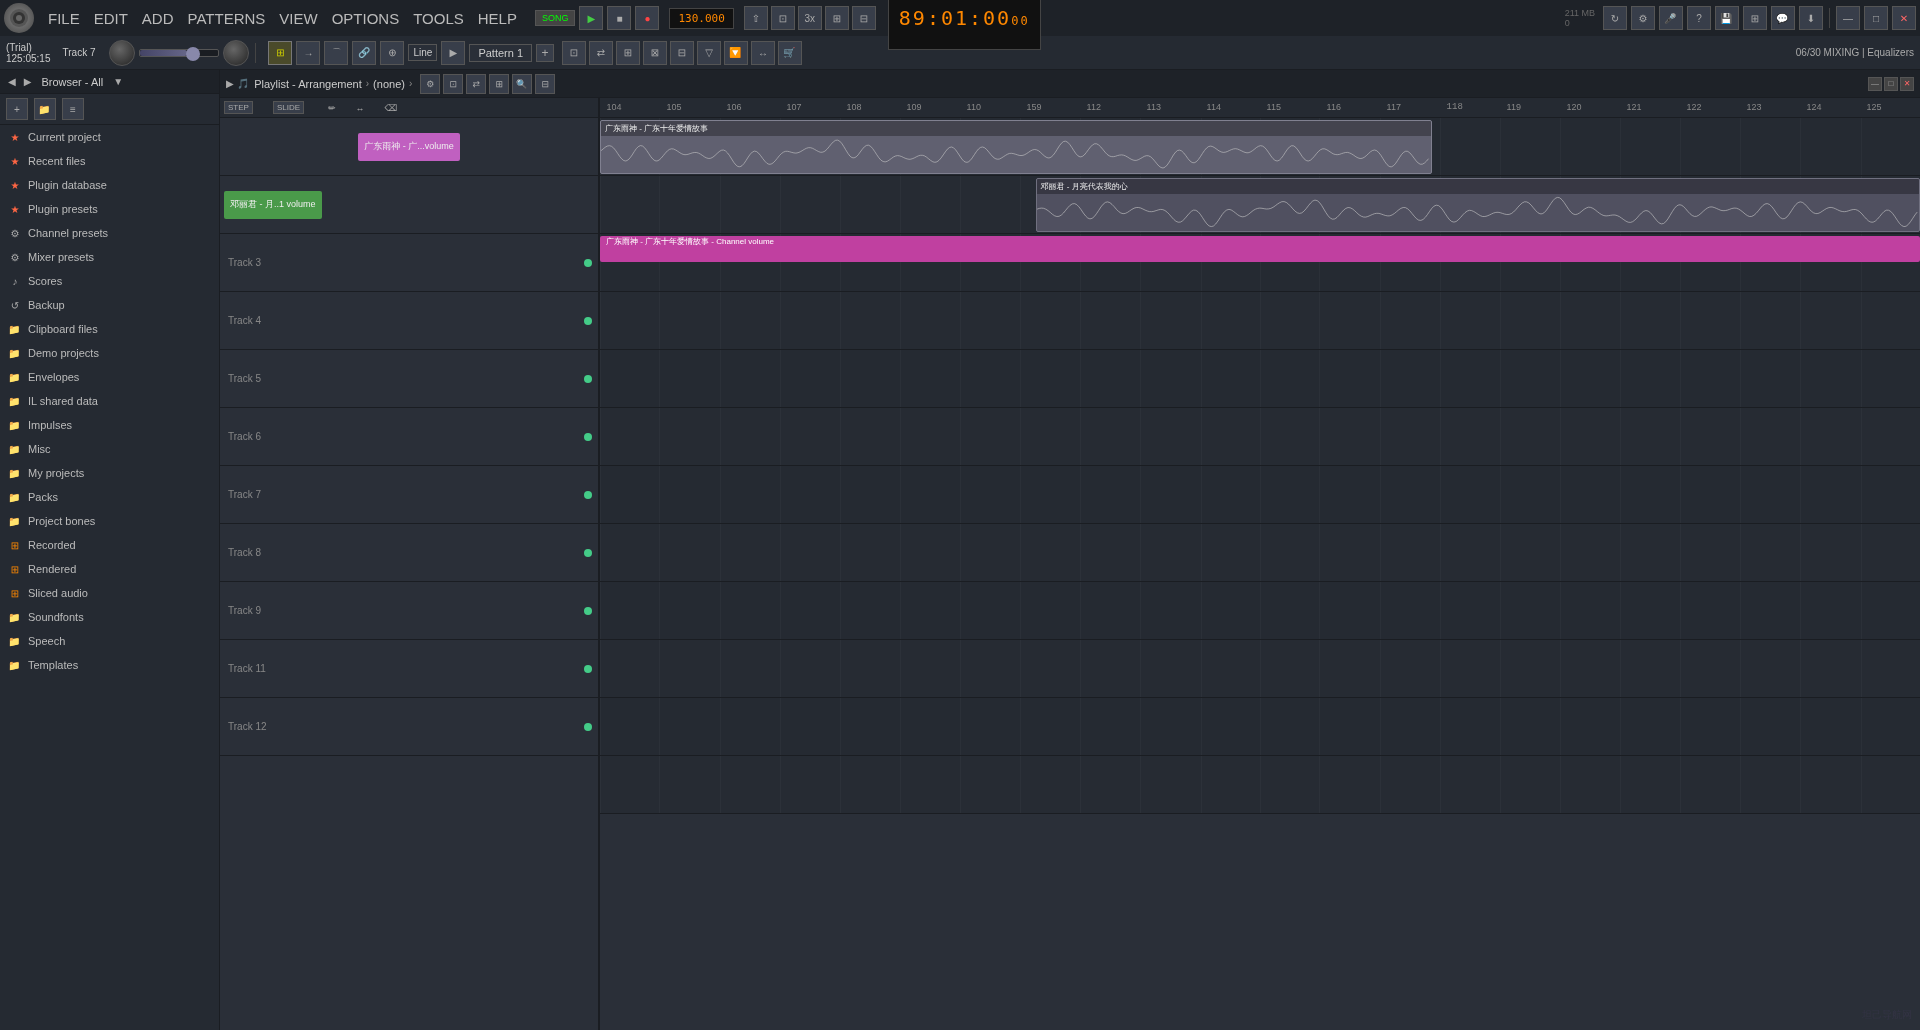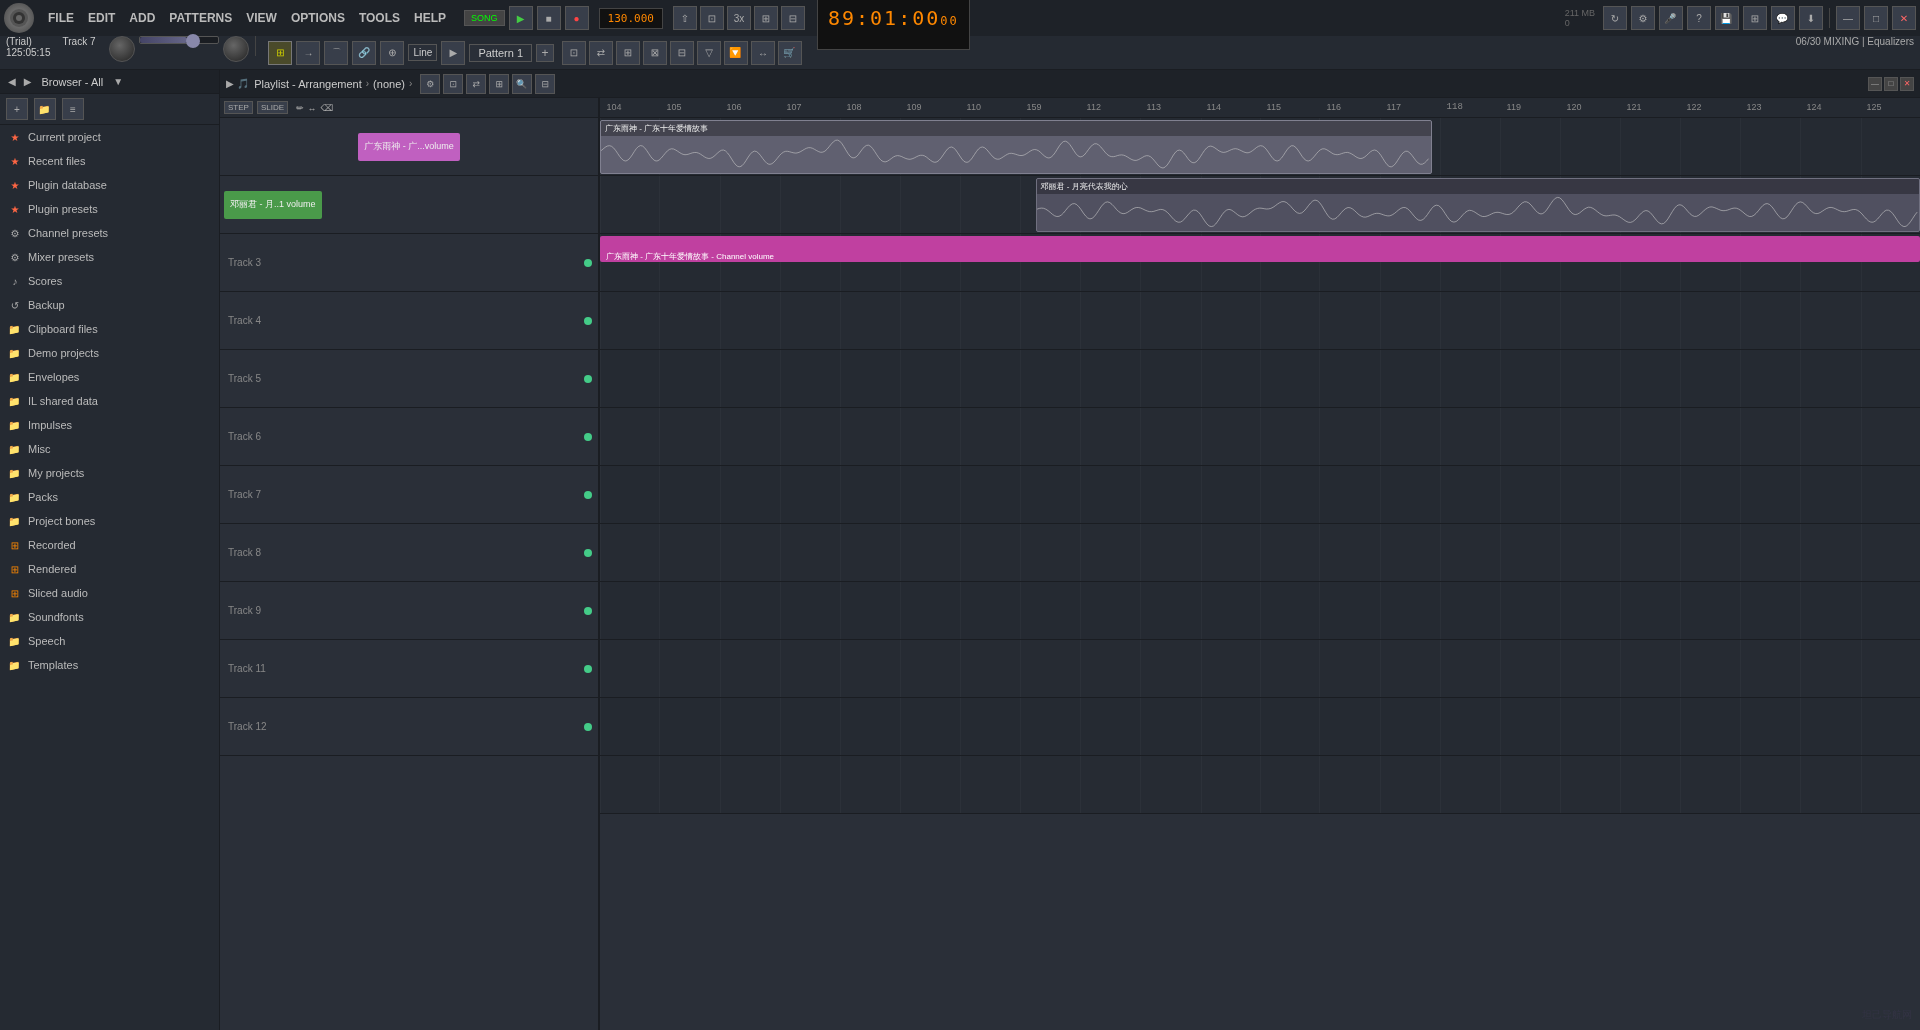--- a/index.html
+++ b/index.html
@@ -36,8 +36,8 @@
     }
     .menu-item {
       color: #bbb;
-      font-size: 12px;
-      font-weight: bold;
+      font-size: 15px;
+      font-weight: normal;
       padding: 4px 6px;
       cursor: pointer;
       text-transform: uppercase;

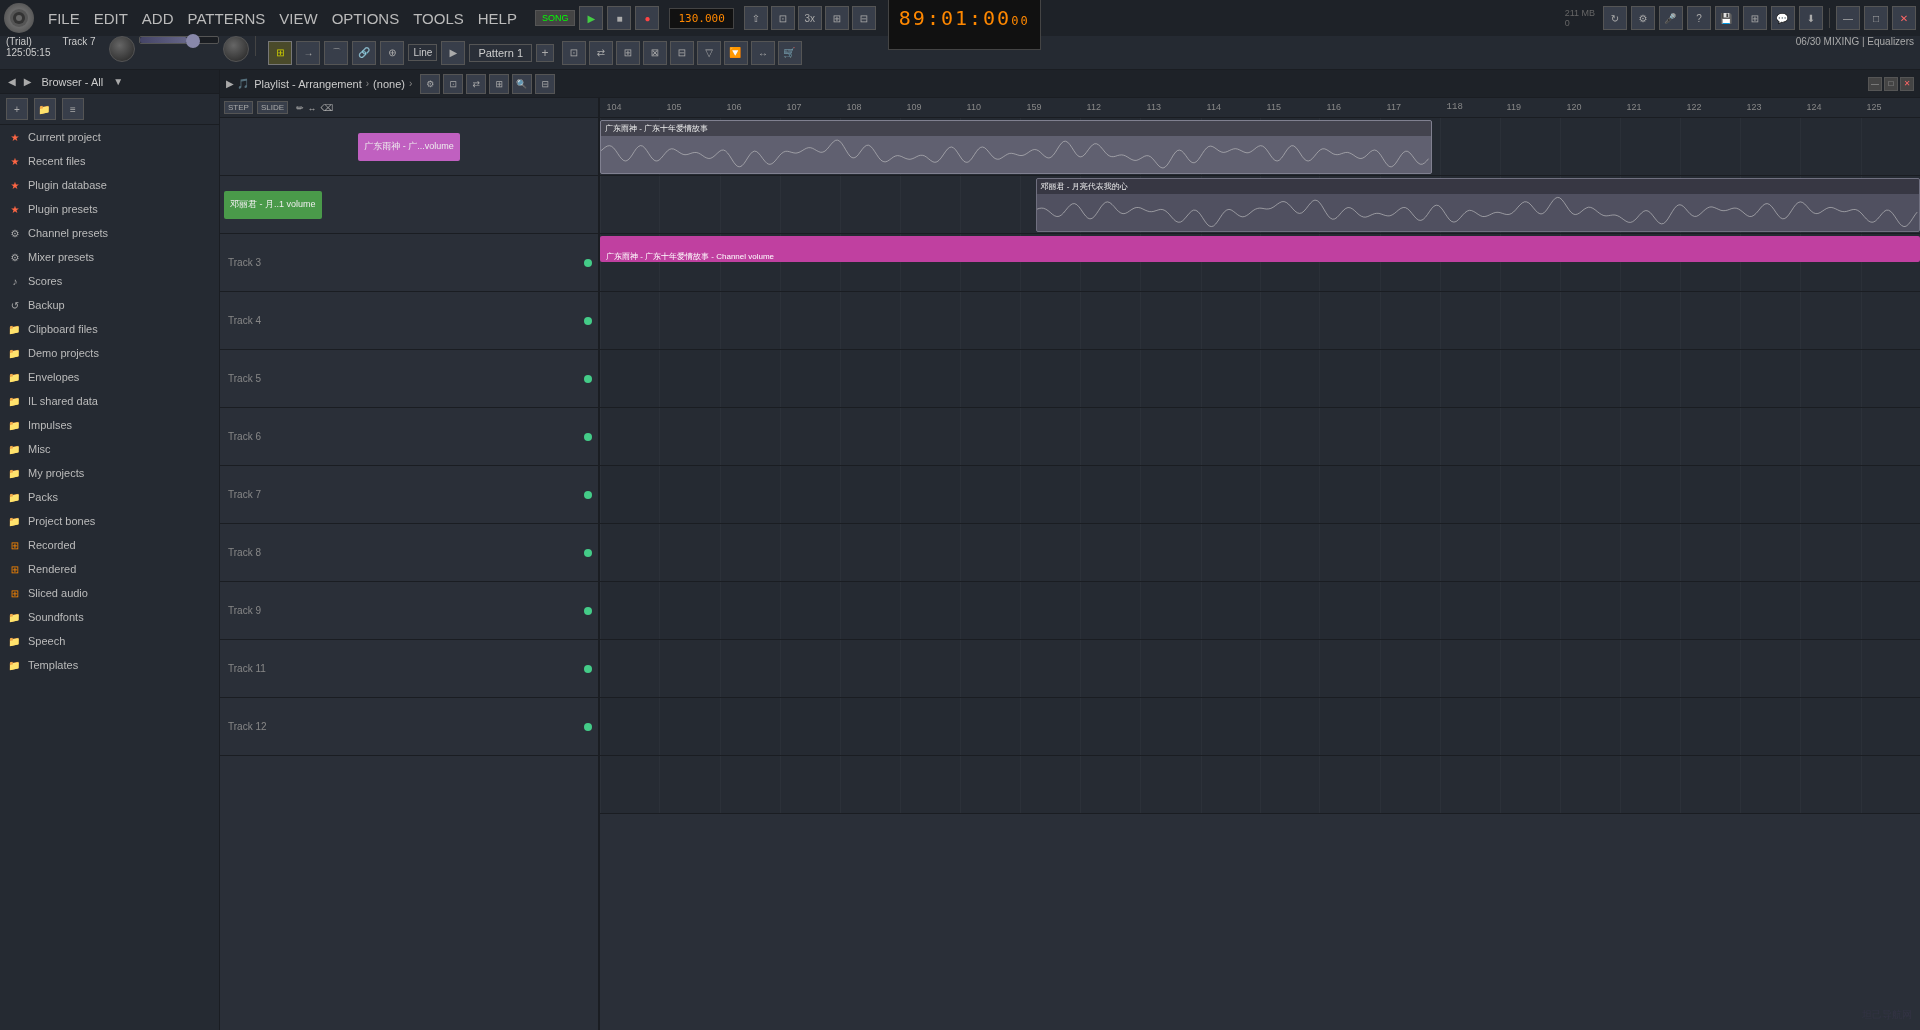--- a/index.html
+++ b/index.html
@@ -134,6 +134,7 @@
     
     .second-toolbar {
       display: flex;
+      align-items: center;
       background: #252a32;
       height: 34px;
       padding: 0 6px;

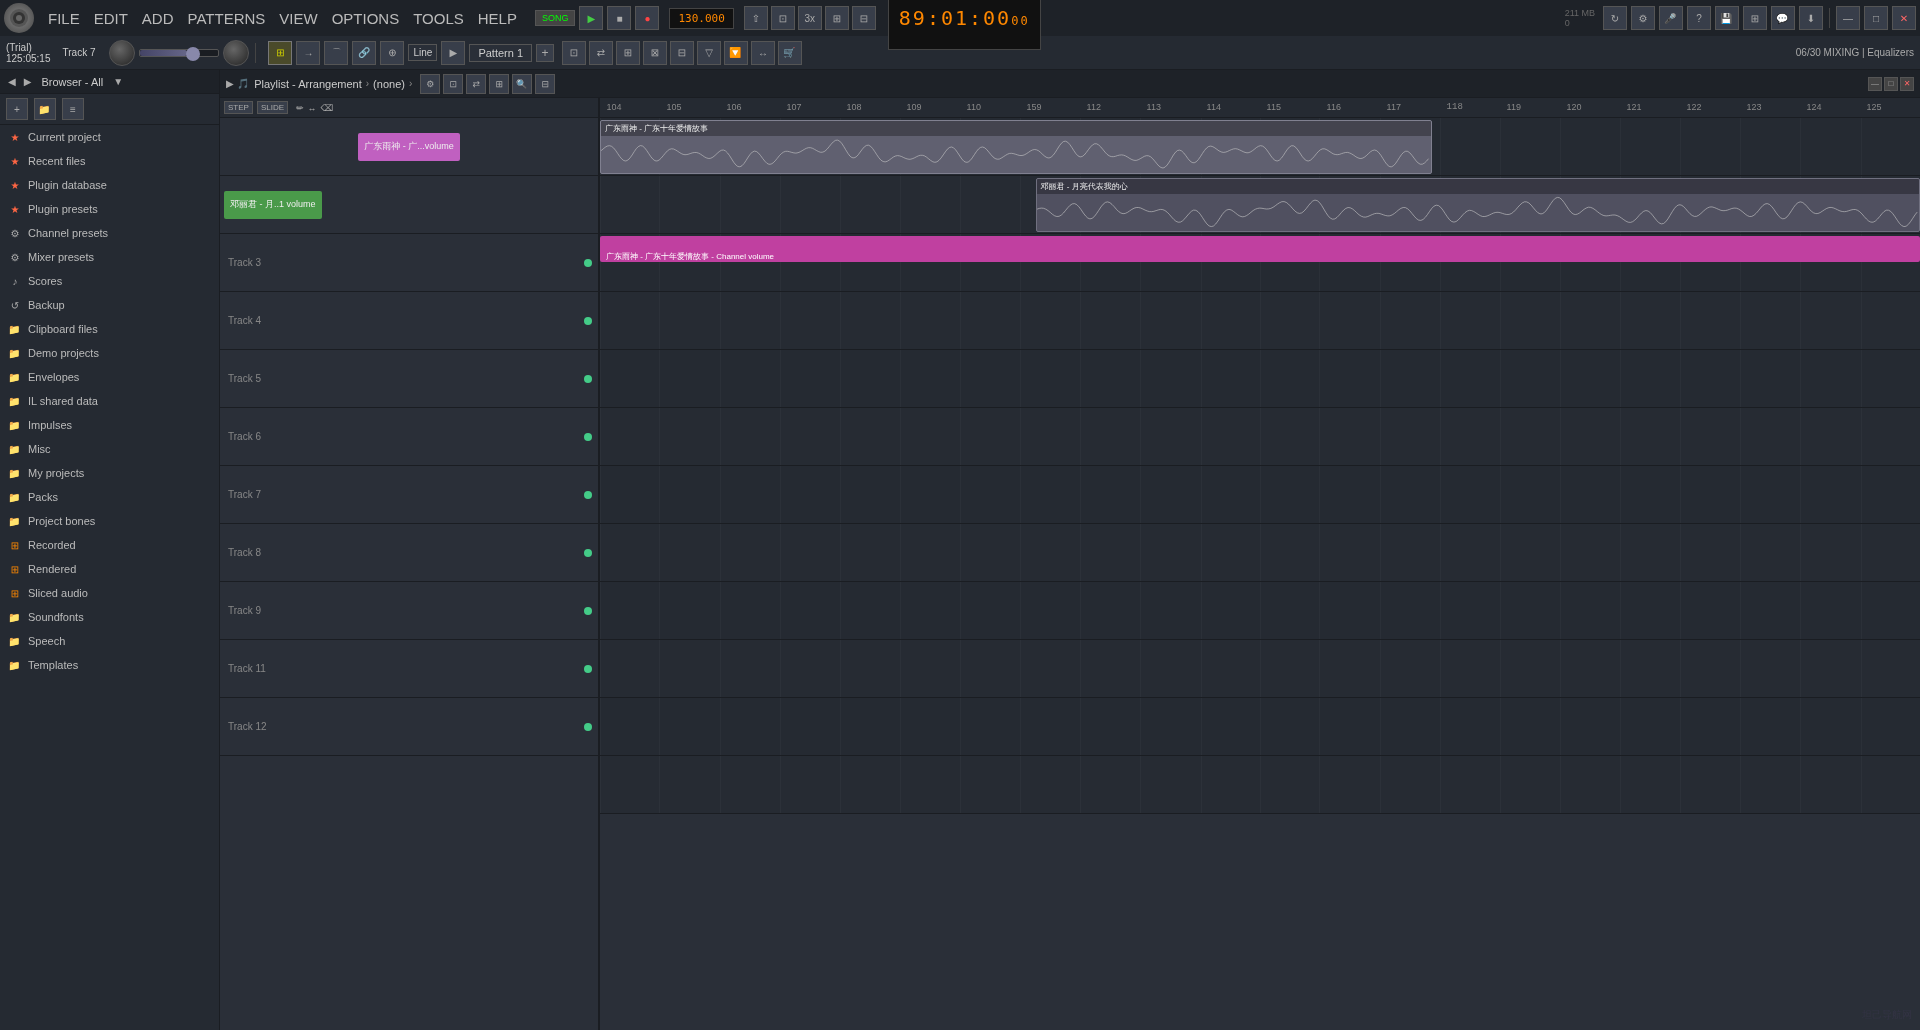--- a/index.html
+++ b/index.html
@@ -687,7 +687,7 @@
 
       <div style="width:380px;flex-shrink:0;background:#2a2f38;border-right:2px solid #1a1d22;display:flex;flex-direction:column;">
 
-        <div style="height:20px;background:#252a32;border-bottom:1px solid #1a1d22;display:flex;align-items:center;padding:0 4px;gap:4px;">
+        <div style="height:20px;background:#252a32;border-bottom:1px solid #1a1d22;display:flex;align-items:center;padding:0 4px;gap:20px;">
           <div class="ss-btn">STEP</div>
           <div class="ss-btn">SLIDE</div>
           <div style="color:#aaa;font-size:9px;margin-left:4px">✏</div>

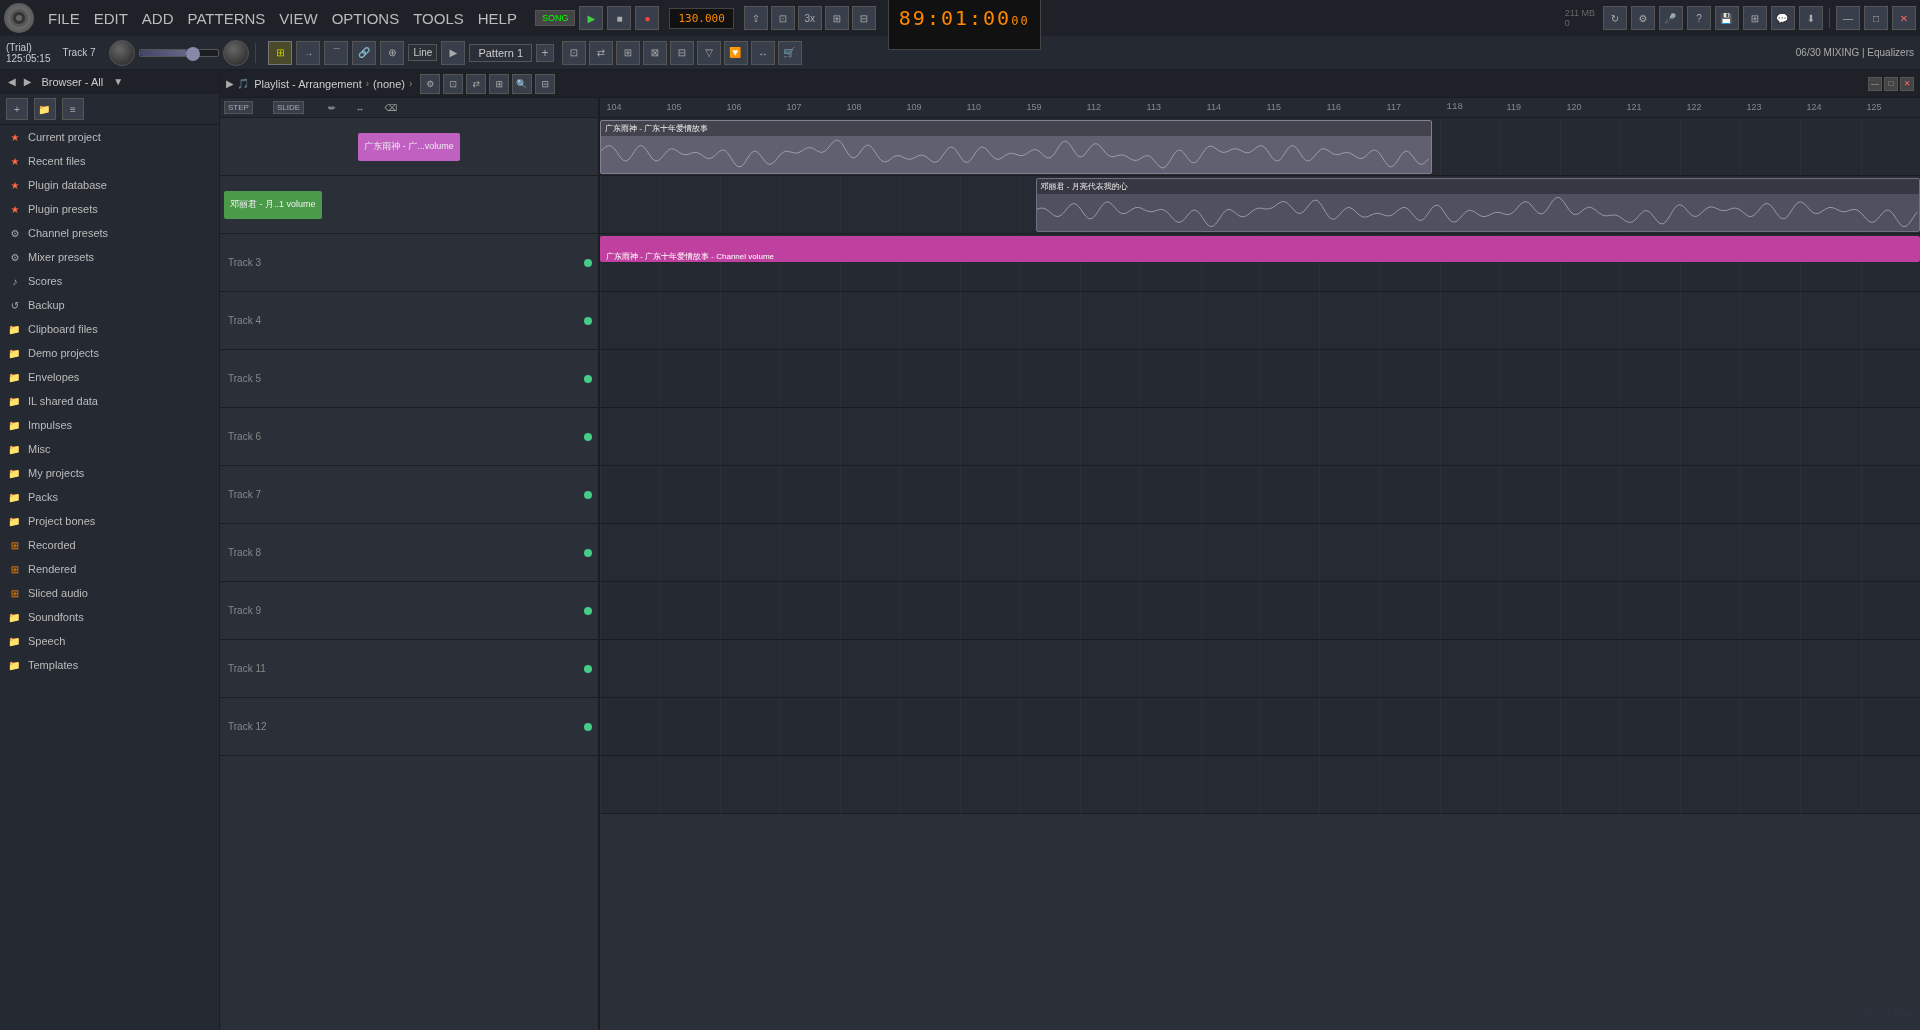--- a/index.html
+++ b/index.html
@@ -853,7 +853,7 @@
               <div style="position: absolute; top: 0px; bottom: 0px; left: 86.4%; width: 1px; background: rgba(255, 255, 255, 0.03); pointer-events: none;"></div>
               <div style="position: absolute; top: 0px; bottom: 0px; left: 90.9%; width: 1px; background: rgba(255, 255, 255, 0.03); pointer-events: none;"></div>
               <div style="position: absolute; top: 0px; bottom: 0px; left: 95.5%; width: 1px; background: rgba(255, 255, 255, 0.03); pointer-events: none;"></div>
-              <div style="position: absolute; left: 0px; width: 100%; top: 2px; height: 26px; background: rgb(192, 64, 160); border-radius: 2px; cursor: pointer; display: flex; align-items: flex-end; padding: 0px 6px;">
+              <div style="position: absolute; left: 0px; width: 100%; top: 2px; height: 26px; background: rgb(192, 64, 160); border-radius: 2px; cursor: pointer; display: flex; align-items: flex-start; padding: 0px 6px;">
                 <span style="font-size:8px;color:#fff;">广东雨神 - 广东十年爱情故事 - Channel volume</span>
               </div>
             </div>

